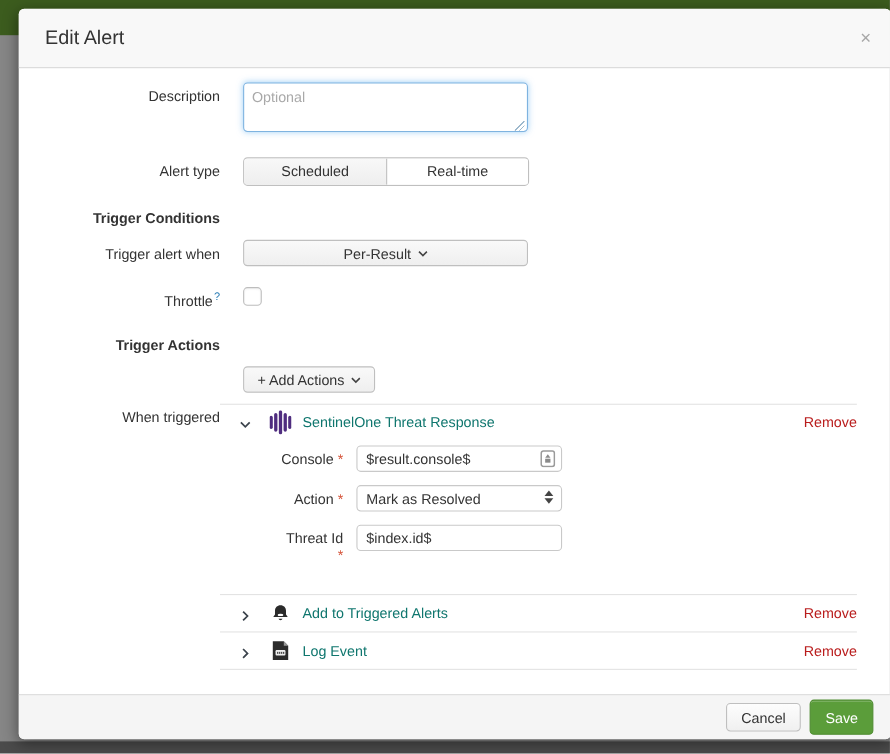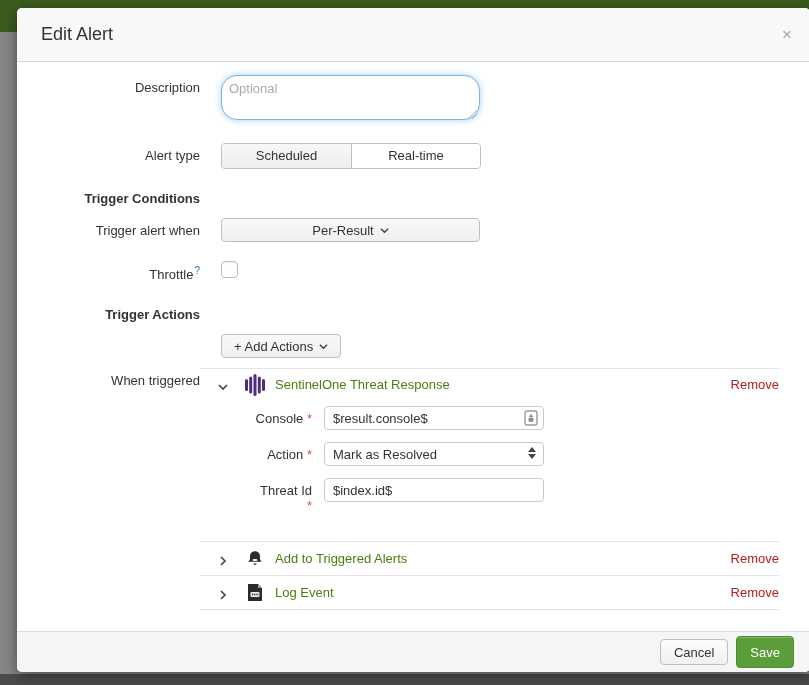--- a/index.html
+++ b/index.html
@@ -40,7 +40,7 @@
   .sec-trigger-actions { margin-top:24px; }
 
   textarea.desc {
-    width:259px; height:45px; resize:none; border:1px solid #7eb3e0; border-radius:16px;
+    width:259px; height:45px; resize:none; border:1px solid #7eb3e0; border-radius:4px;
     padding:5px 7px; font:13px "Liberation Sans","DejaVu Sans",sans-serif; color:#333;
     outline:none; box-shadow:0 0 6px rgba(82,168,236,.55); position:relative;
   }

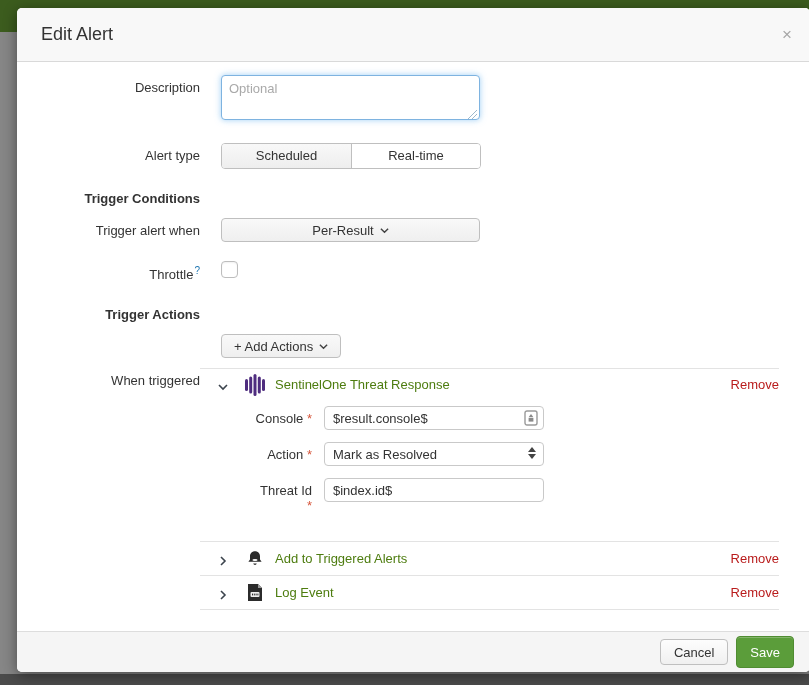--- a/index.html
+++ b/index.html
@@ -86,7 +86,7 @@
   .action-head { display:flex; align-items:center; height:31px; }
   .tw { width:10px; height:10px; margin:0 0 0 18px; flex:0 0 auto; cursor:pointer; }
   .action-ico { margin-left:16px; width:22px; height:24px; display:flex; align-items:center; justify-content:center; flex:0 0 auto; }
-  .action-name { margin-left:9px; color:#4d7c0f; }
+  .action-name { margin-left:9px; color:#0f766e; }
   .remove-link { margin-left:auto; color:#b91c1c; cursor:pointer; }
 
   .action-fields { padding:6px 0 16px; }

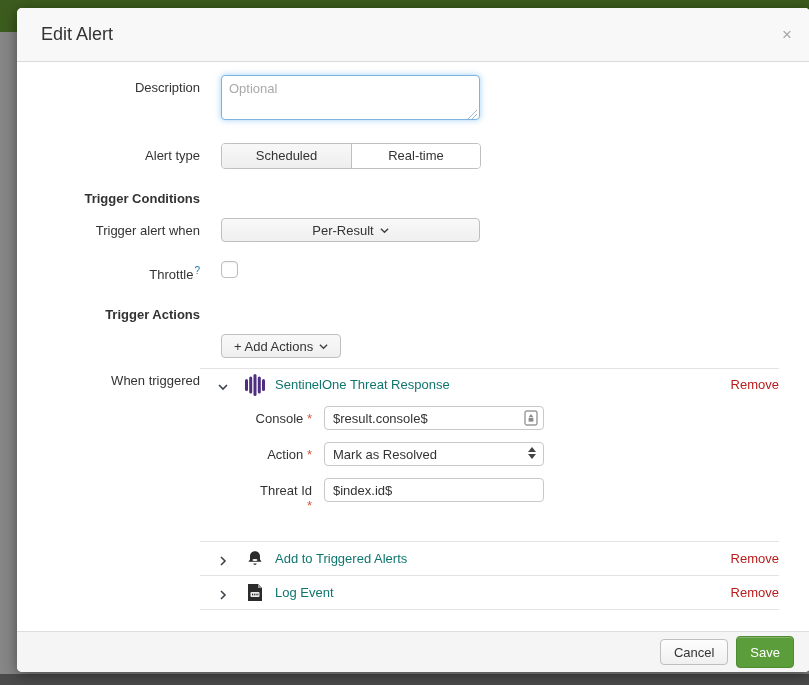--- a/index.html
+++ b/index.html
@@ -96,7 +96,7 @@
   .fld-row.star-newline .star { display:block; }
   .fld-ctl { margin-left:12px; position:relative; }
   .inp {
-    width:220px; height:24px; border:1px solid #c9c9c9; border-radius:4px;
+    width:187px; height:24px; border:1px solid #c9c9c9; border-radius:4px;
     padding:0 24px 0 8px; display:flex; align-items:center; color:#333; background:#fff;
   }
   .inp.select { cursor:pointer; }

